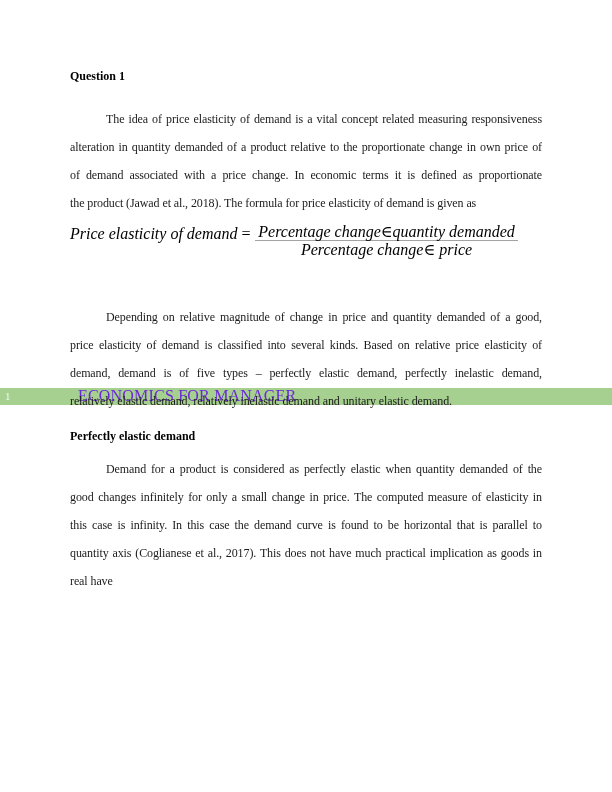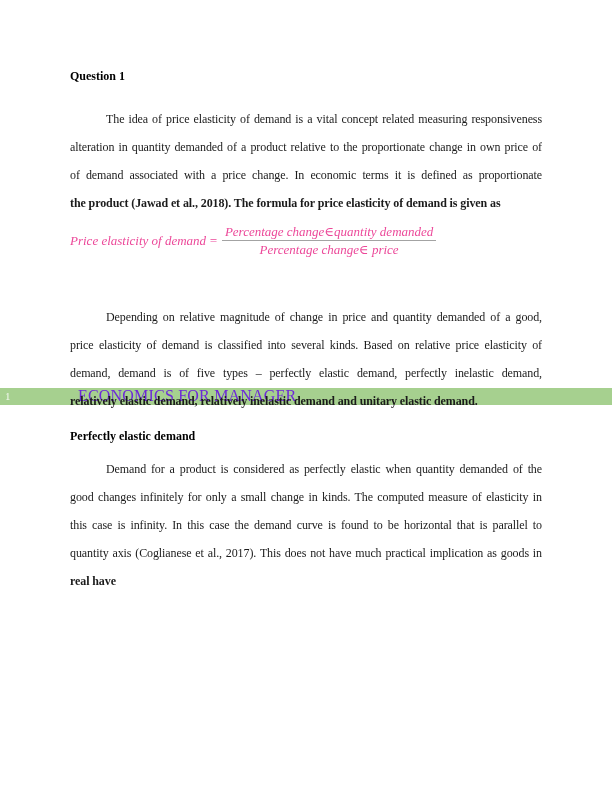--- a/index.html
+++ b/index.html
@@ -28,7 +28,7 @@
     overflow:hidden;white-space:normal;
   }
   .line.first{text-indent:36px;}
-  .line.last{text-align-last:left;font-weight:bold;}
+  .line.last{text-align-last:left;}
   .banner{
     left:0;top:388px;width:612px;height:17px;
     z-index:1;

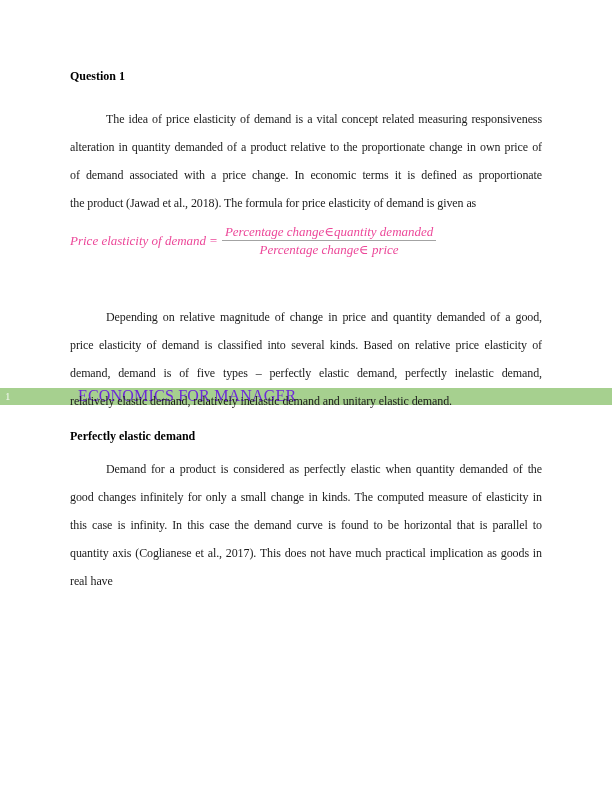--- a/index.html
+++ b/index.html
@@ -43,8 +43,8 @@
   }
   .formula{
     left:70px;top:225px;
-    display:flex;align-items:center;
-    font-style:italic;font-size:13px;color:#ec4899;
+    display:flex;
+    font-style:italic;font-size:16px;color:#000000;
     z-index:2;
   }
   .formula .lhs{white-space:nowrap;}

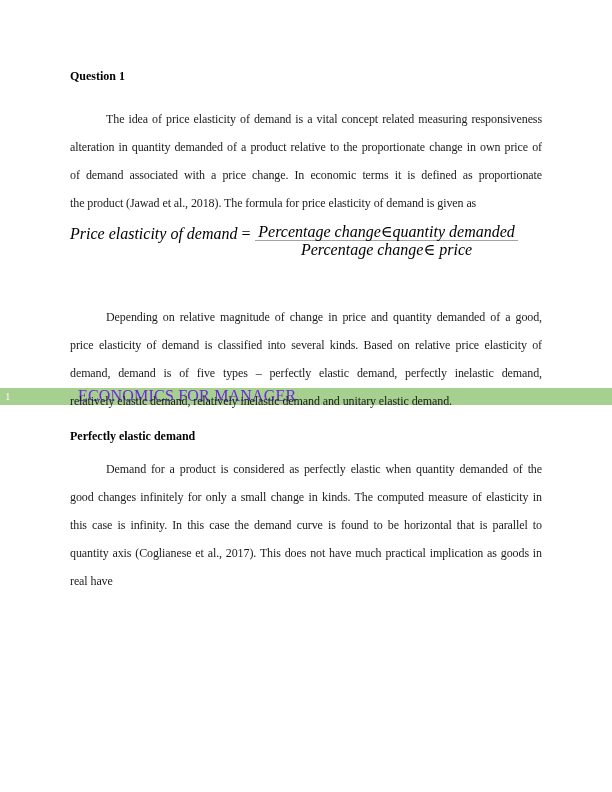--- a/index.html
+++ b/index.html
@@ -92,7 +92,7 @@
 
   <div class="abs para" style="top:455px">
     <div class="line first">Demand for a product is considered as perfectly elastic when quantity demanded of the</div>
-    <div class="line">good changes infinitely for only a small change in kinds. The computed measure of elasticity in</div>
+    <div class="line">good changes infinitely for only a small change in price. The computed measure of elasticity in</div>
     <div class="line">this case is infinity. In this case the demand curve is found to be horizontal that is parallel to</div>
     <div class="line">quantity axis (Coglianese et al., 2017). This does not have much practical implication as goods in</div>
     <div class="line last">real have</div>

